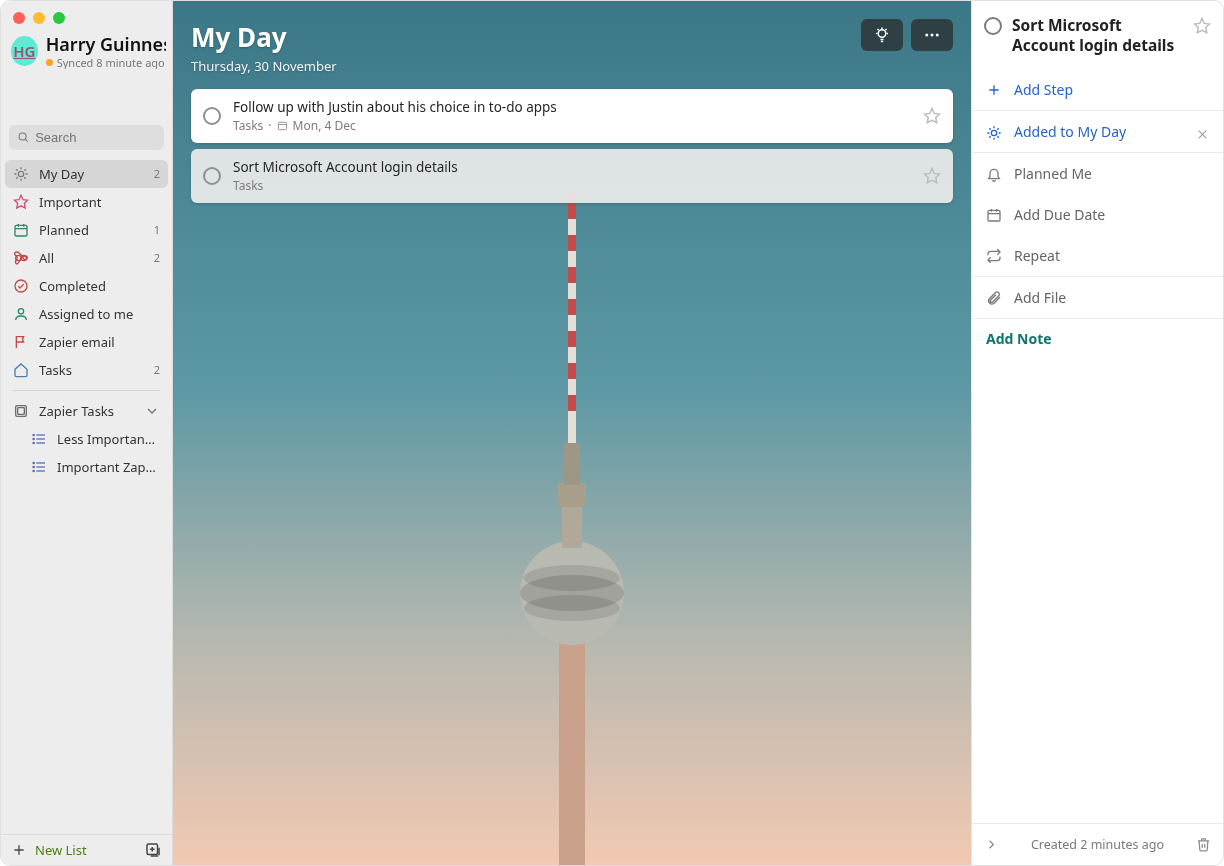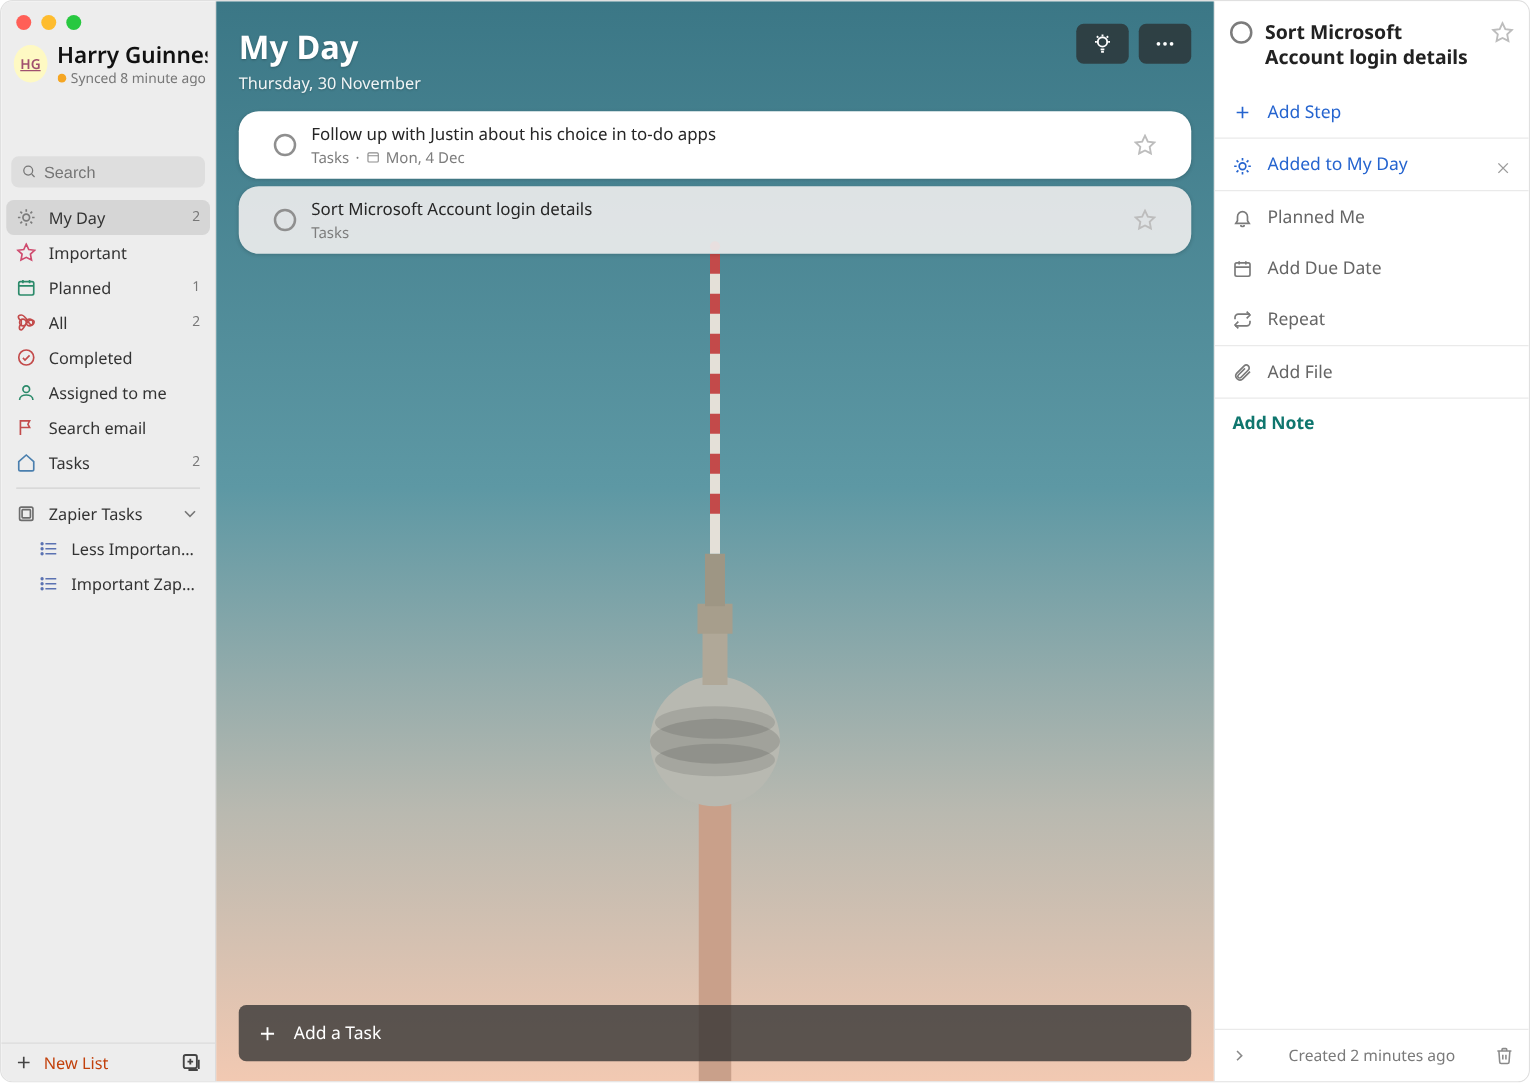--- a/index.html
+++ b/index.html
@@ -14,7 +14,7 @@
 .traffic .red{background:#ff5f57;} .traffic .yellow{background:#febc2e;} .traffic .green{background:#28c840;}
 
 .profile { display:flex; align-items:center; padding:4px 6px 8px 10px; gap:8px; }
-.avatar { width:30px; height:30px; border-radius:50%; background:#fef9c3; color:#a0506f; font-size:11px; font-weight:600; display:flex; align-items:center; justify-content:center;text-decoration:underline; }
+.avatar { width:30px; height:30px; border-radius:50%; background:#5eead4; color:#a0506f; font-size:15px; font-weight:600; display:flex; align-items:center; justify-content:center;text-decoration:underline; }
 .profile-meta { line-height:1.2; overflow:hidden;}
 .user-name { font-size:18px; font-weight:600; color:#111; white-space:nowrap;}
 .sync-row { display:flex; align-items:center; gap:4px; font-size:11px; color:#777; white-space:nowrap; overflow:hidden; text-overflow:ellipsis; }

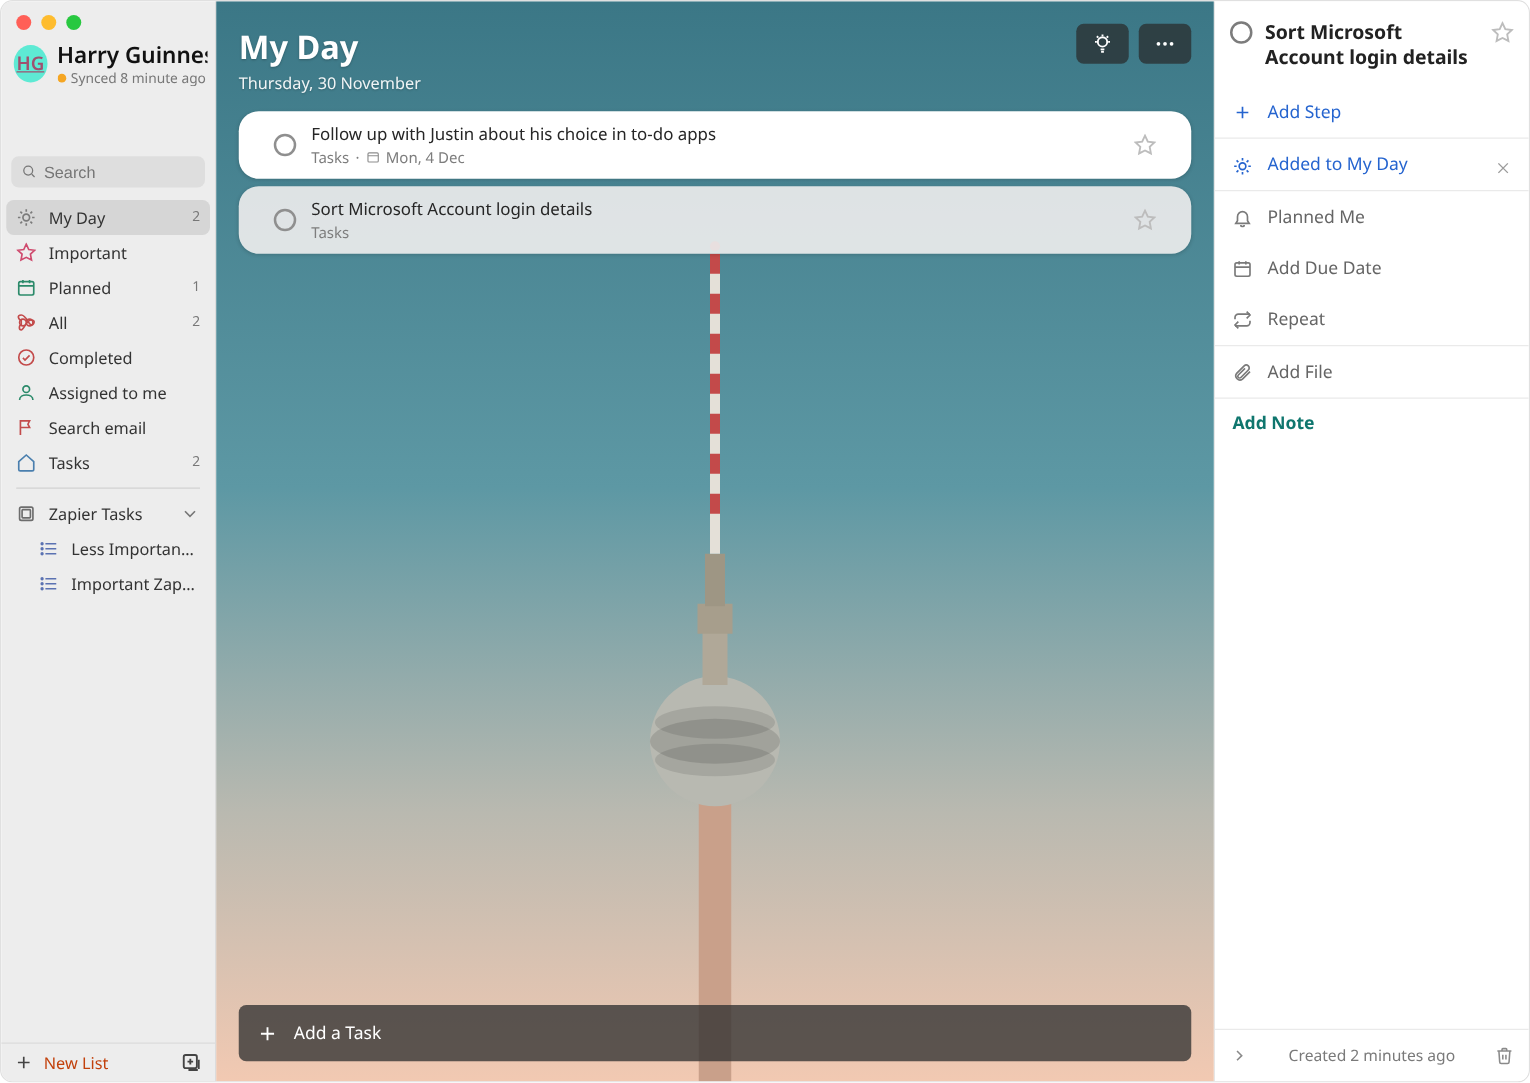--- a/index.html
+++ b/index.html
@@ -48,7 +48,7 @@
 .icon-btn { width:42px; height:32px; background:rgba(40,40,40,.7); border-radius:6px; display:flex; align-items:center; justify-content:center; color:#fff; }
 
 .task-list { margin-top:14px; display:flex; flex-direction:column; gap:6px; }
-.task-card { background:#fff; border-radius:16px; padding:10px 28px; display:flex; align-items:center; gap:12px; box-shadow:0 1px 3px rgba(0,0,0,.15); }
+.task-card { background:#fff; border-radius:6px; padding:10px 12px; display:flex; align-items:center; gap:12px; box-shadow:0 1px 3px rgba(0,0,0,.15); }
 .task-card.selected { background:rgba(235,235,235,.92); }
 .task-radio { width:18px; height:18px; border:2px solid #8f8f8f; border-radius:50%; flex-shrink:0; }
 .task-body { flex:1; line-height:1.3; }

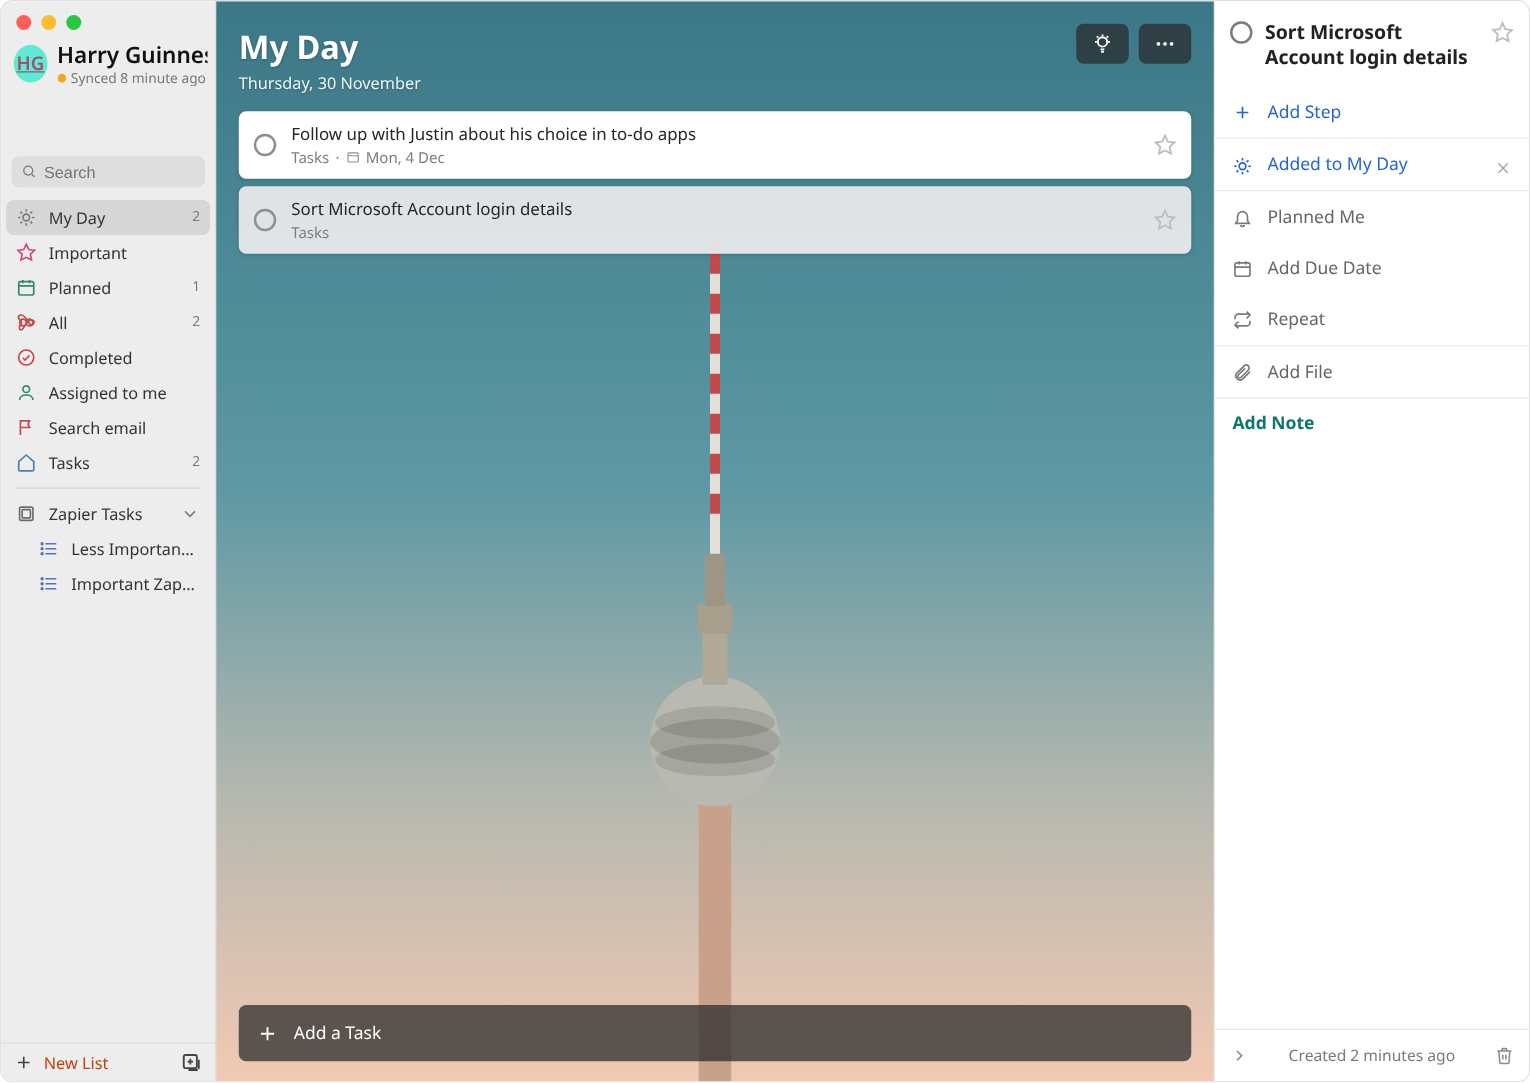--- a/index.html
+++ b/index.html
@@ -169,7 +169,7 @@
         <svg width="16" height="16" viewBox="0 0 24 24" fill="none" stroke="#c34a4a" stroke-width="2">
             <path d="M5 21V4h11l-2 4 2 4H5"></path>
           </svg>
-        <span class="label">Search email</span>
+        <span class="label">Zapier email</span>
       </div>
       <div class="nav-item">
         <svg width="16" height="16" viewBox="0 0 24 24" fill="none" stroke="#4a7fae" stroke-width="2">

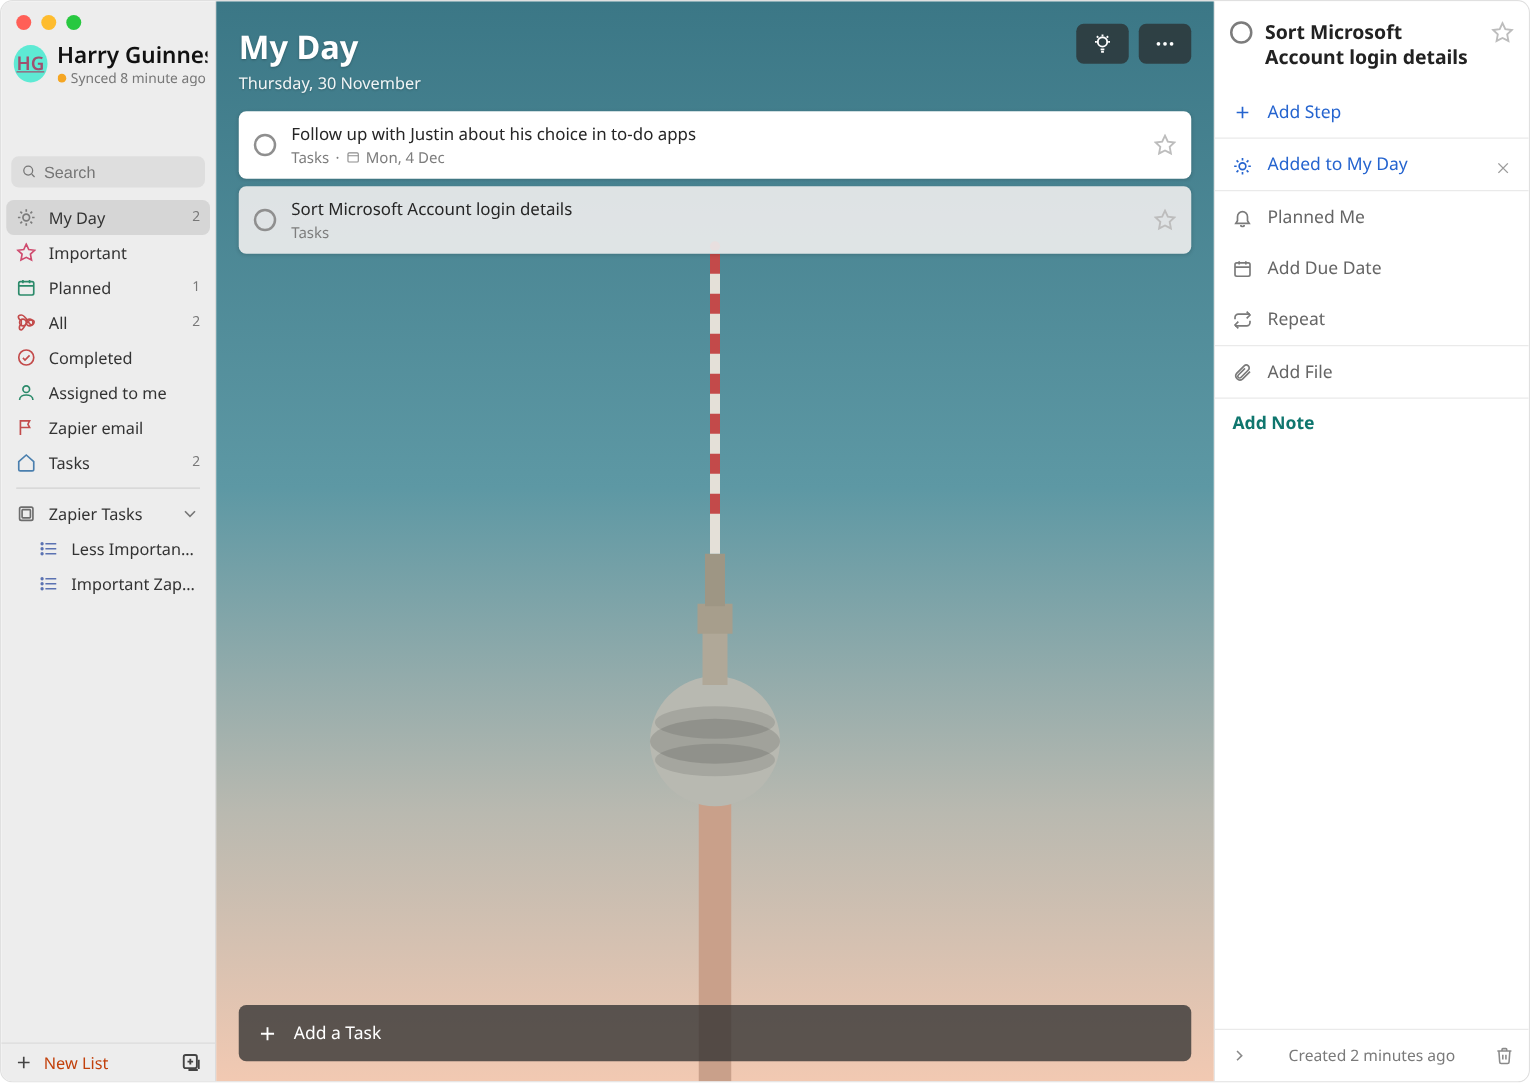--- a/index.html
+++ b/index.html
@@ -324,13 +324,6 @@
         </div>
       </div>
 
-      <div class="add-task-bar">
-        <svg width="18" height="18" viewBox="0 0 24 24" fill="none" stroke="#fff" stroke-width="2">
-            <line x1="12" y1="5" x2="12" y2="19"></line>
-            <line x1="5" y1="12" x2="19" y2="12"></line>
-          </svg>
-        <span>Add a Task</span>
-      </div>
     </div>
   </div>
 

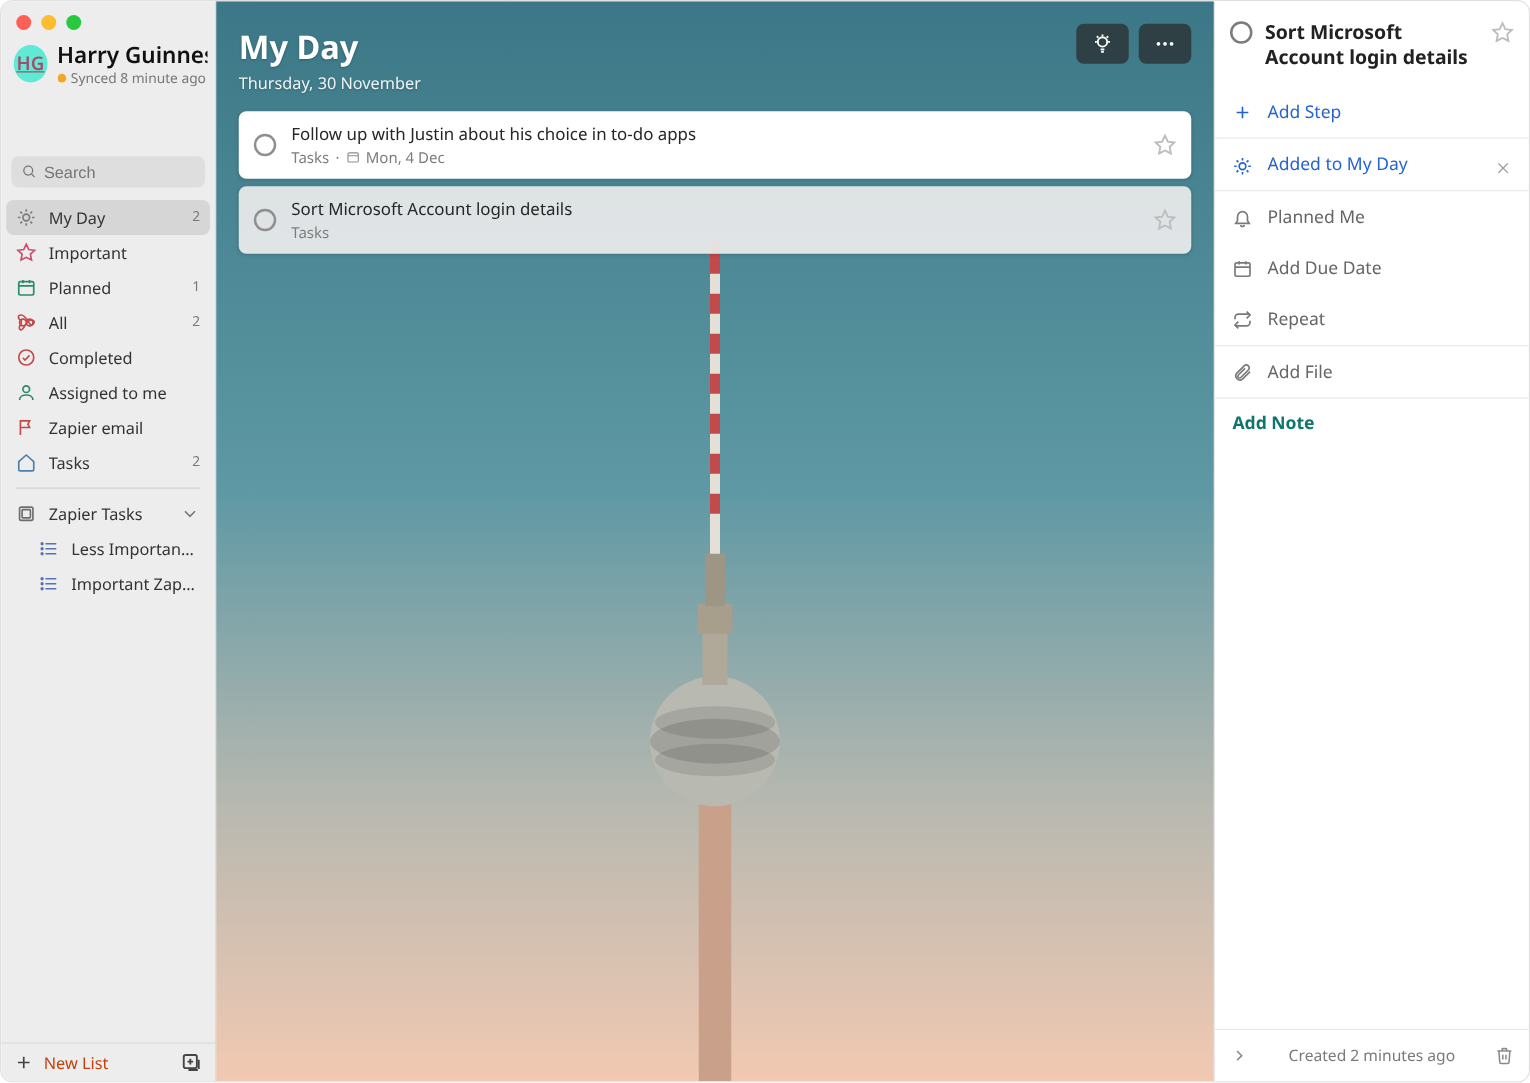--- a/index.html
+++ b/index.html
@@ -34,7 +34,7 @@
 .nav-sub { padding-left: 26px; }
 .chevron { margin-left:auto; color:#777; }
 
-.sidebar-footer { margin-top:auto; display:flex; align-items:center; padding:6px 10px; gap:8px; color:#c2410c; font-size:13px; border-top:1px solid #dcdcdc; }
+.sidebar-footer { margin-top:auto; display:flex; align-items:center; padding:6px 10px; gap:8px; color:#4d7c0f; font-size:13px; border-top:1px solid #dcdcdc; }
 .sidebar-footer .spacer { flex:1; }
 
 

